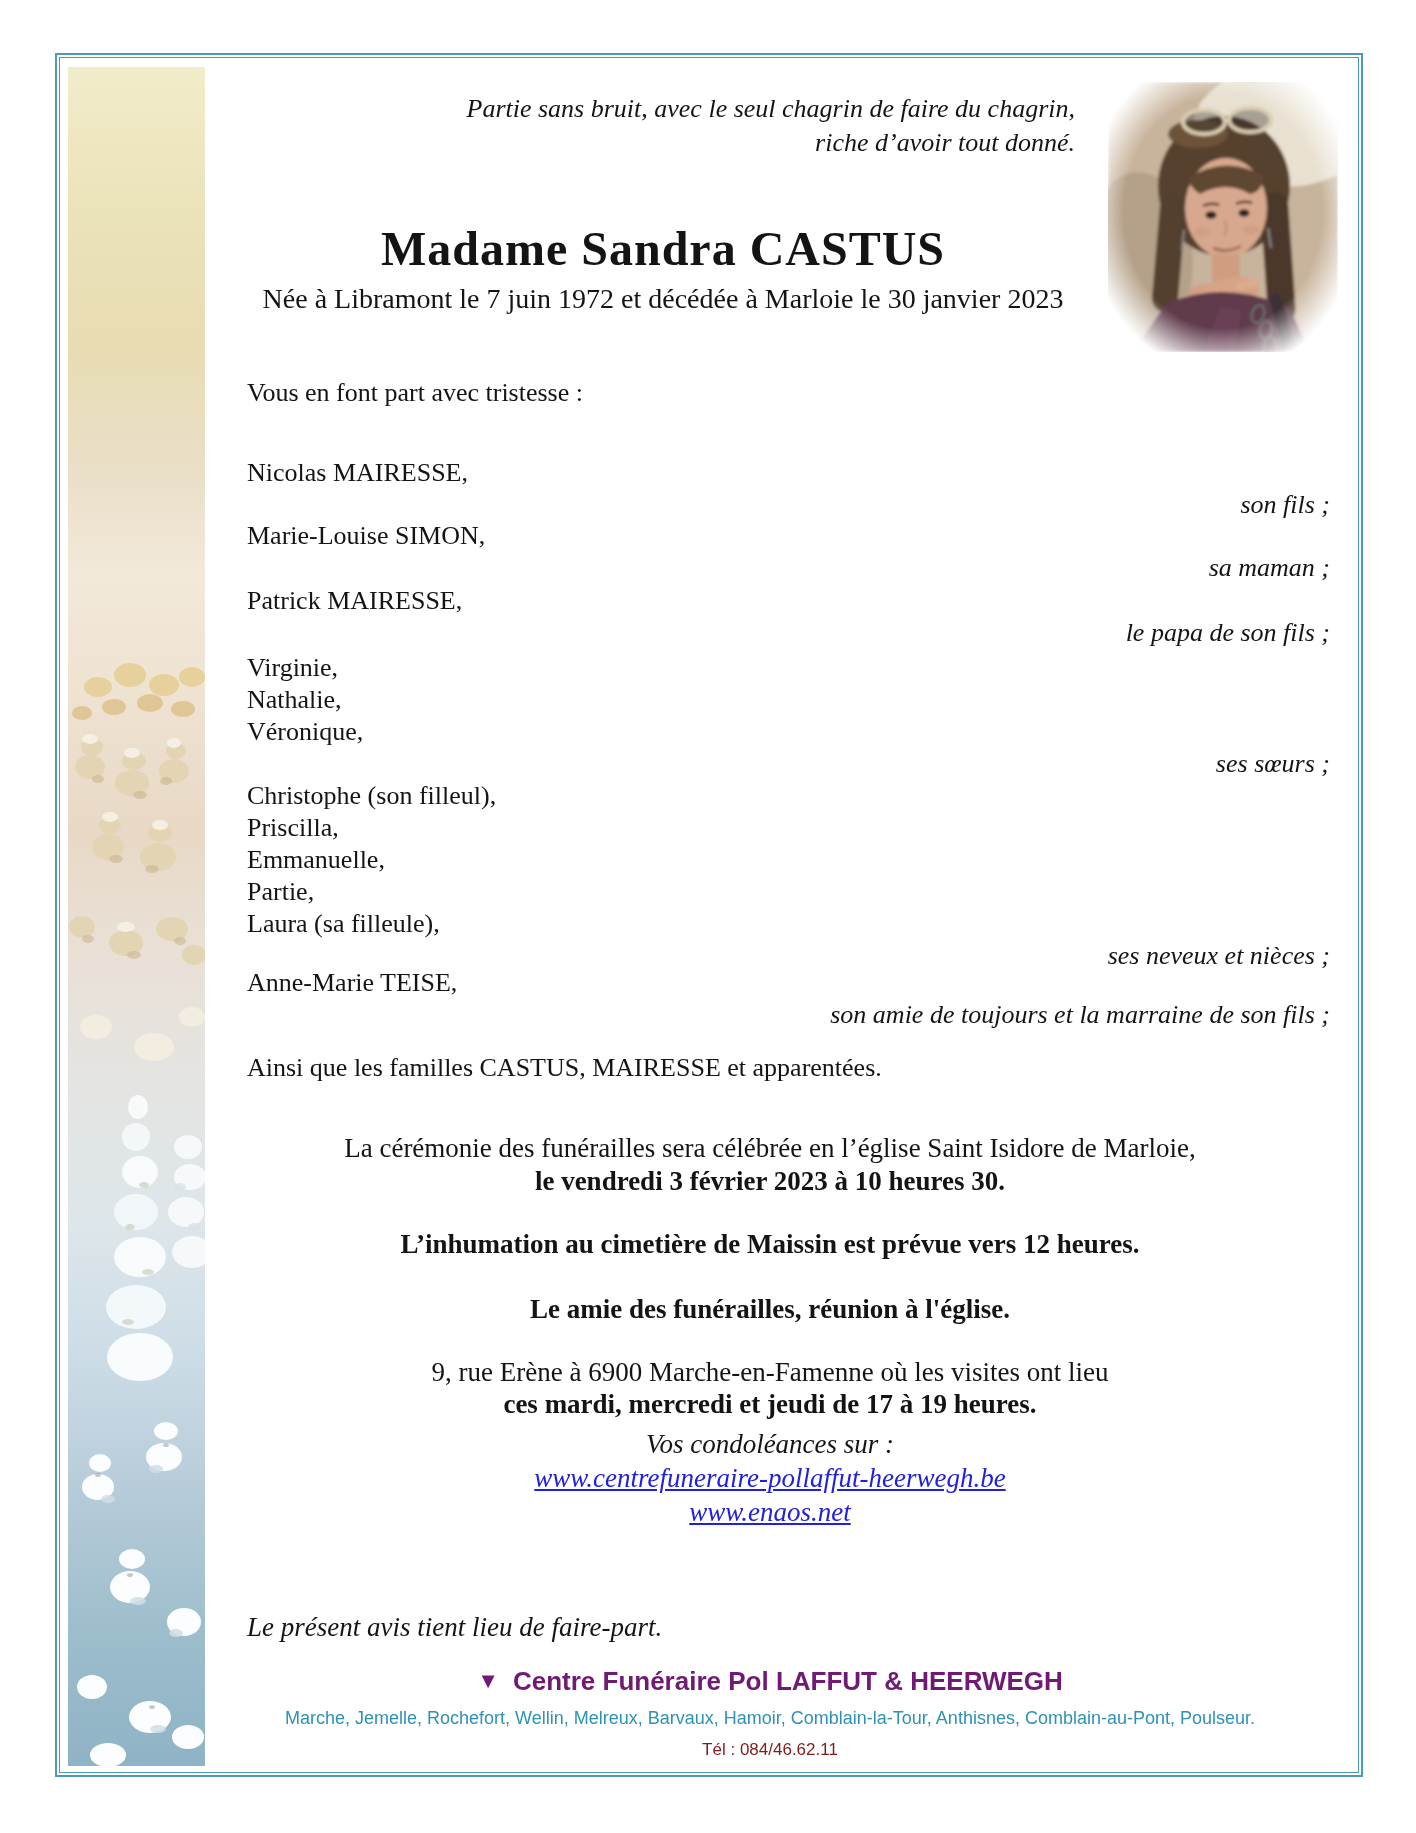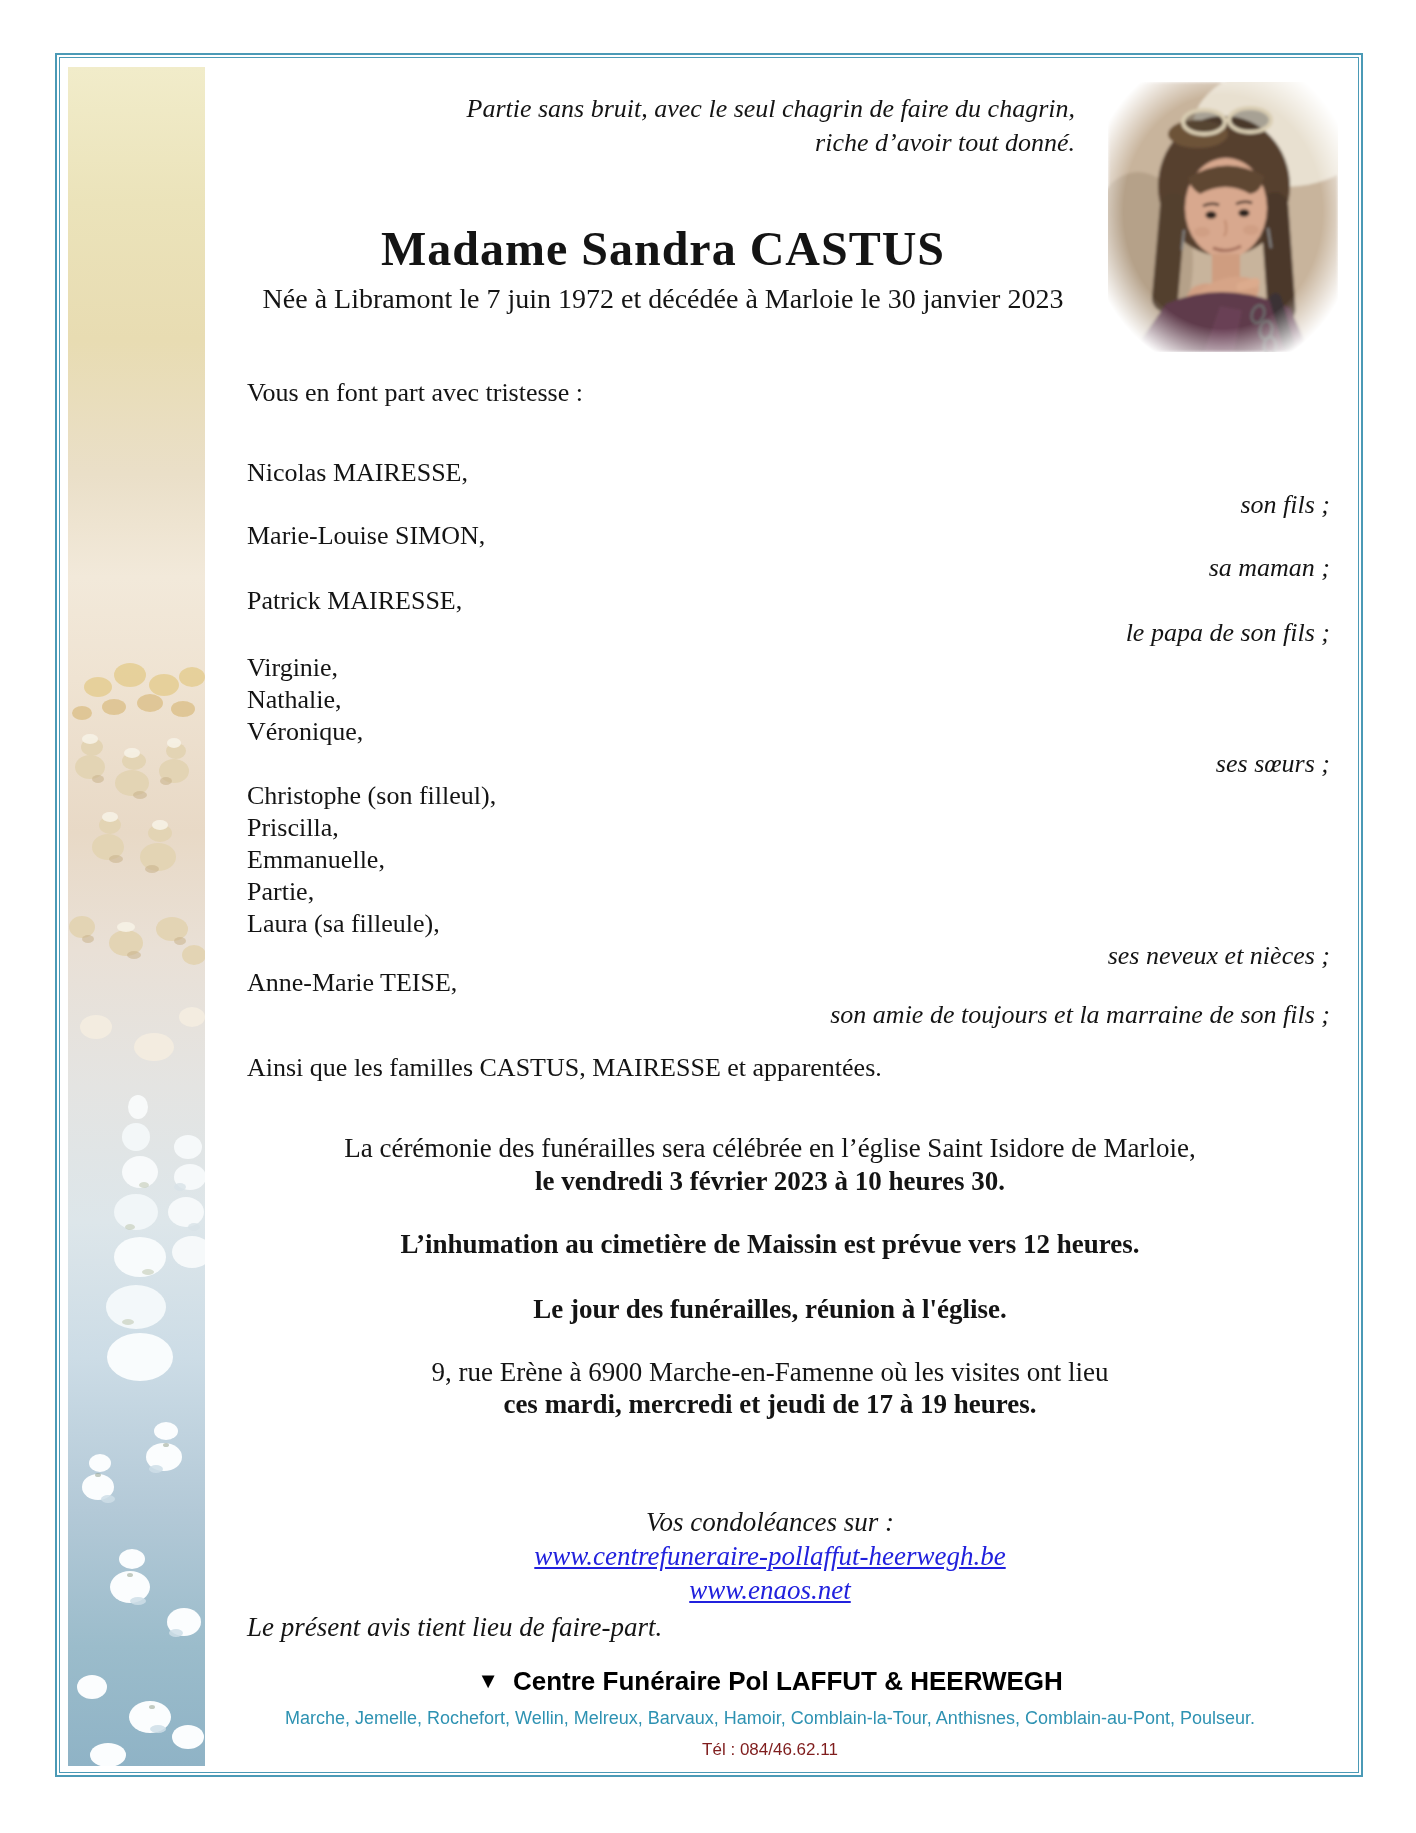--- a/index.html
+++ b/index.html
@@ -304,7 +304,7 @@
     <div class="bold">le vendredi 3 février 2023 à 10 heures 30.</div>
   </div>
   <div class="abs center-block inhumation">L’inhumation au cimetière de Maissin est prévue vers 12 heures.</div>
-  <div class="abs center-block reunion">Le jour des funérailles, réunion à l'église.</div>
+  <div class="abs center-block reunion">Le amie des funérailles, réunion à l'église.</div>
   <div class="abs center-block repose">
     <div>9, rue Erène à 6900 Marche-en-Famenne où les visites ont lieu</div>
     <div class="bold">ces mardi, mercredi et jeudi de 17 à 19 heures.</div>

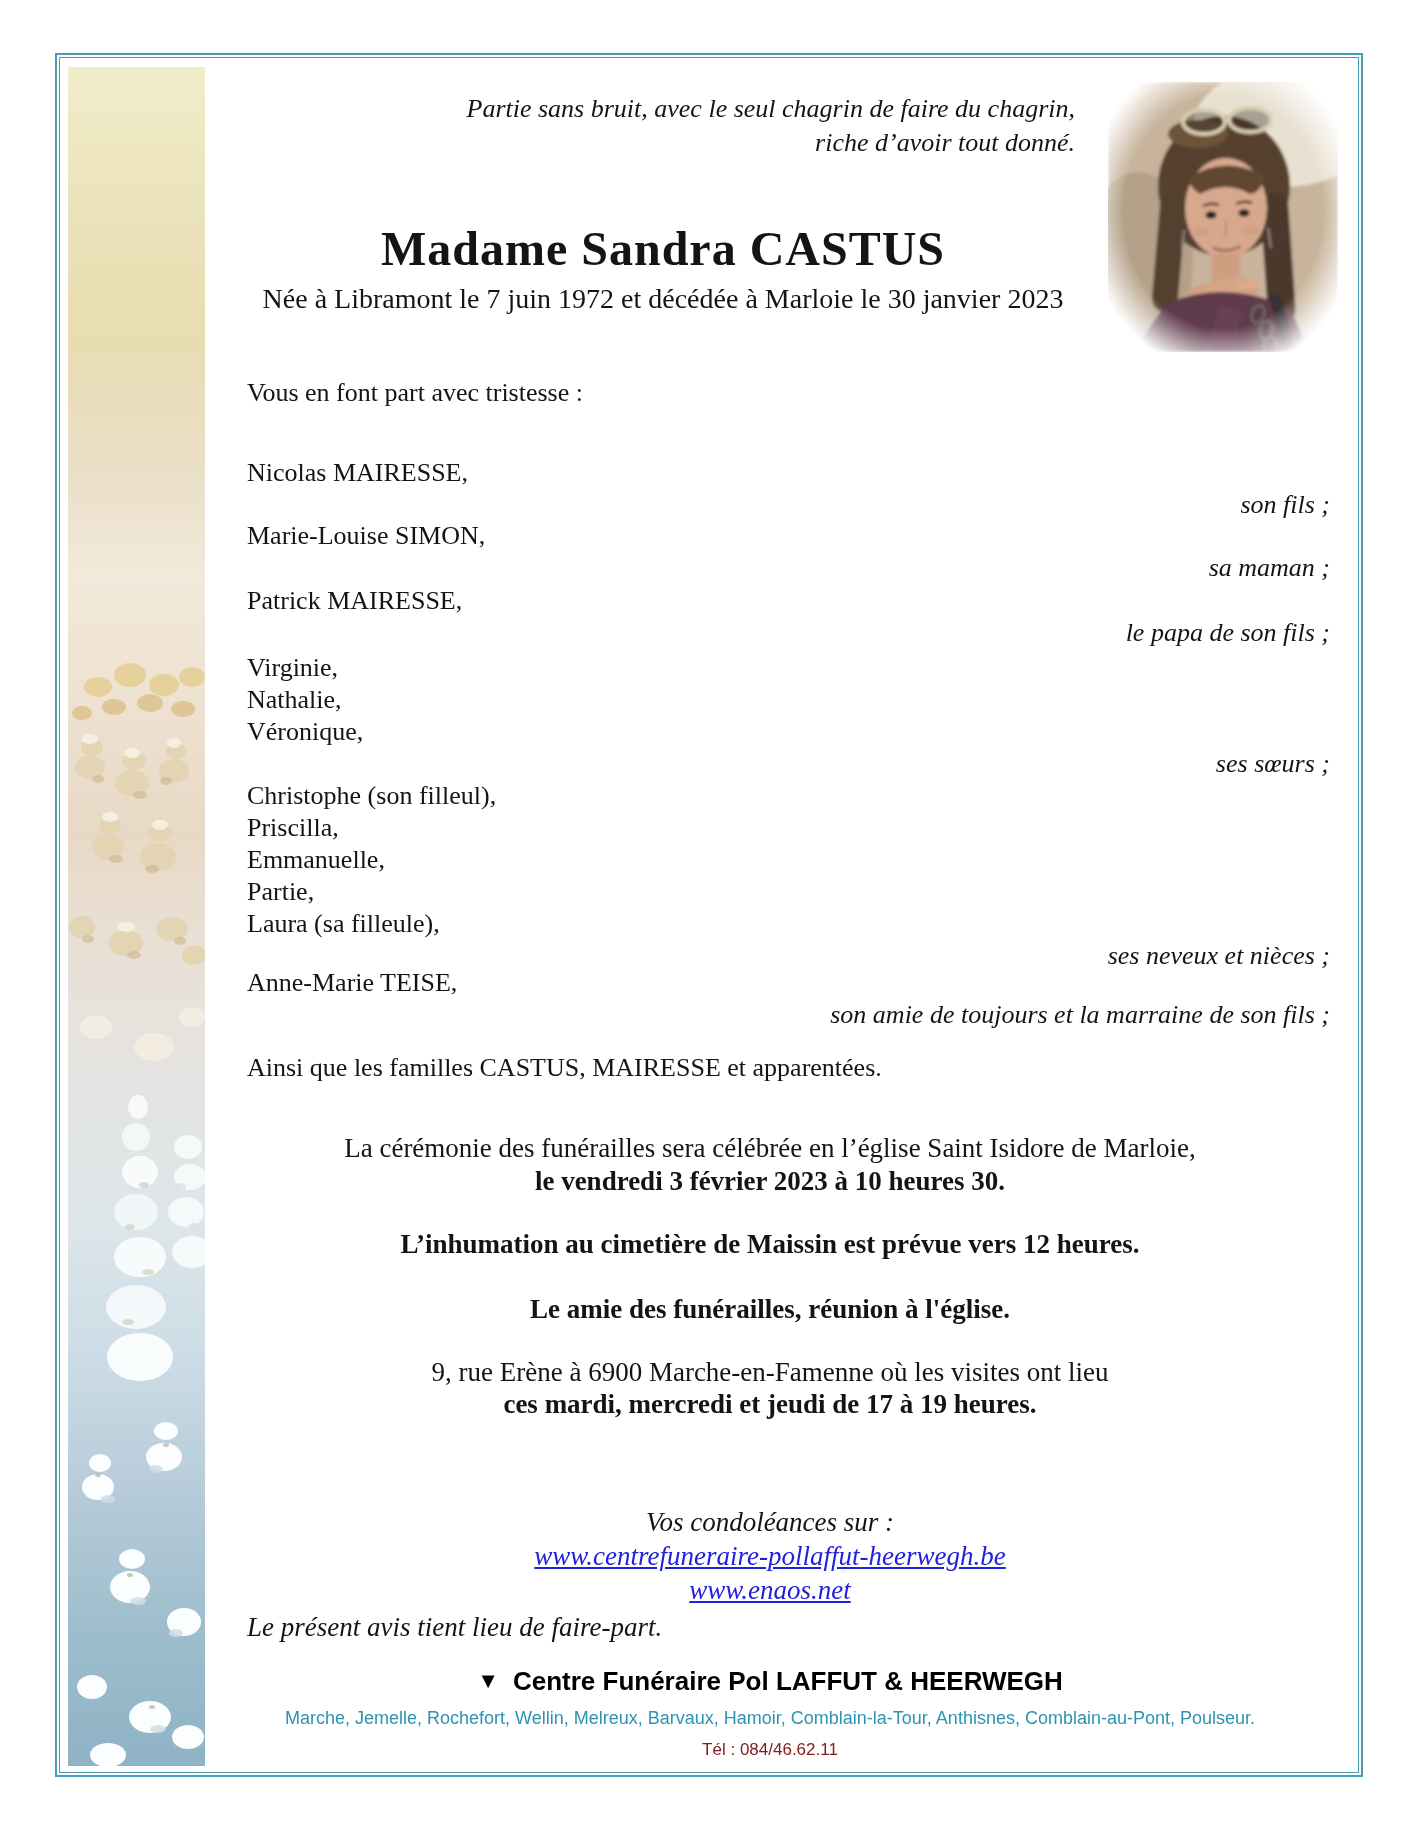--- a/index.html
+++ b/index.html
@@ -38,7 +38,7 @@
   .reunion{top:1293px;font-weight:bold;}
   .repose{top:1356px;line-height:32px;}
   .bold{font-weight:bold;}
-  .condolences{top:1505px;line-height:34px;font-style:italic;}
+  .condolences{top:1427px;line-height:34px;font-style:italic;}
   .condolences a{color:#2121dd;text-decoration:underline;cursor:pointer;}
   .notice{top:1612px;left:247px;font-size:27px;font-style:italic;}
   .footer-brand{top:1666px;left:205px;width:1130px;text-align:center;

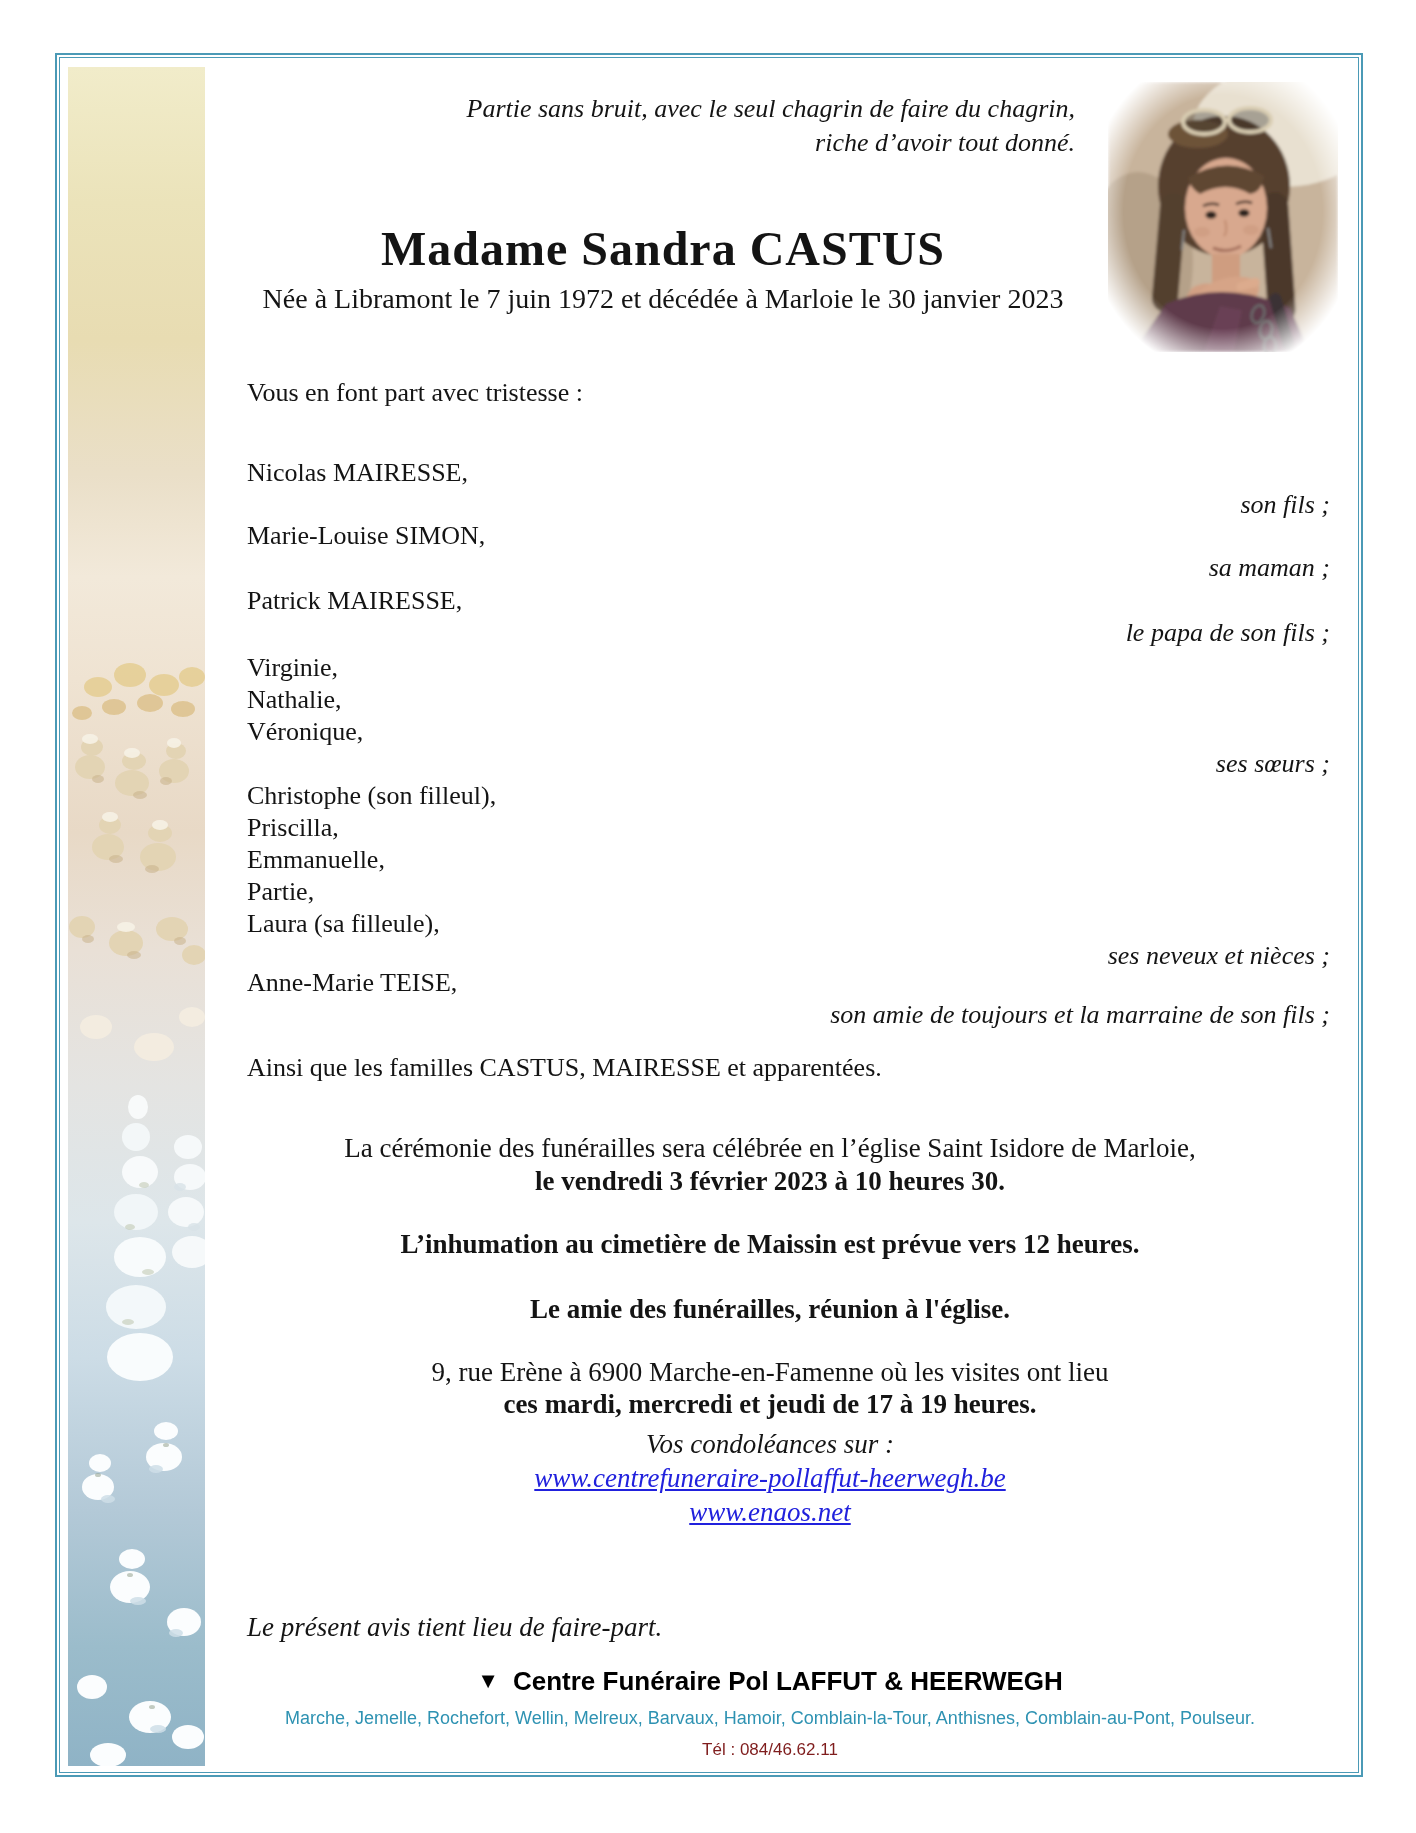--- a/index.html
+++ b/index.html
@@ -42,7 +42,7 @@
   .condolences a{color:#2121dd;text-decoration:underline;cursor:pointer;}
   .notice{top:1612px;left:247px;font-size:27px;font-style:italic;}
   .footer-brand{top:1666px;left:205px;width:1130px;text-align:center;
-    font-family:"Liberation Sans", sans-serif;font-weight:bold;font-size:26px;color:#000000;}
+    font-family:"Liberation Sans", sans-serif;font-weight:bold;font-size:26px;color:#701a75;}
   .footer-brand .tri{font-size:22px;margin-right:14px;position:relative;top:-2px;}
   .footer-localities{top:1708px;left:205px;width:1130px;text-align:center;
     font-family:"Liberation Sans", sans-serif;font-size:18px;color:#2e92b2;}

